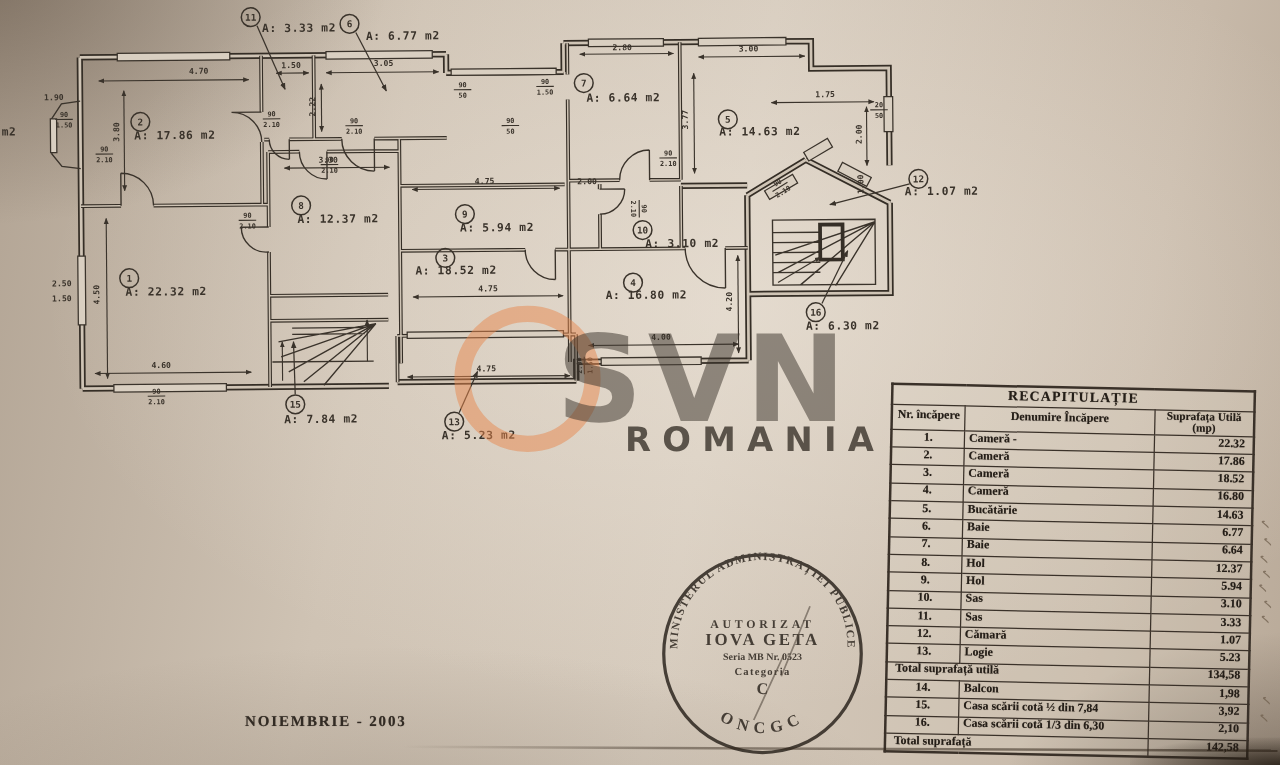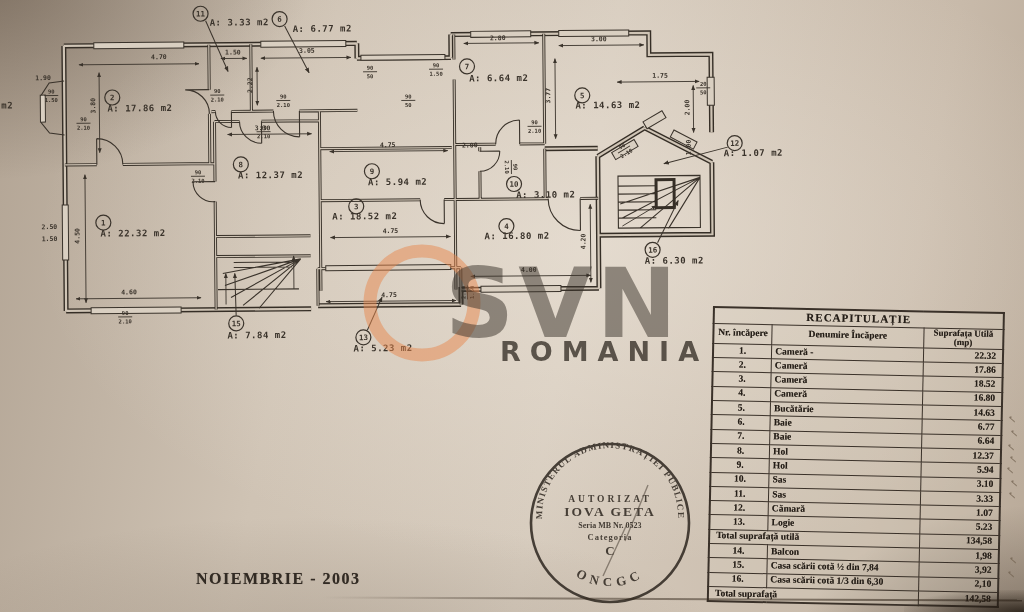--- a/index.html
+++ b/index.html
@@ -46,7 +46,7 @@
   #stamp text{fill:#2d261f;}
   
   #wm{position:absolute;left:350px;top:225px;pointer-events:none;}
-  #date{position:absolute;left:196px;top:570px;font-weight:700;font-size:16px;letter-spacing:1.5px;
+  #date{position:absolute;left:196px;top:570px;font-weight:700;font-size:12px;letter-spacing:1.5px;
     color:#322b24;text-shadow:0 0 .7px rgba(40,30,20,.5);}
   .edgeline{position:absolute;left:322px;top:598px;width:700px;height:2px;
     background:linear-gradient(to right,rgba(50,38,26,0),rgba(50,38,26,.45) 30%,rgba(50,38,26,.6));transform:rotate(.25deg);}

